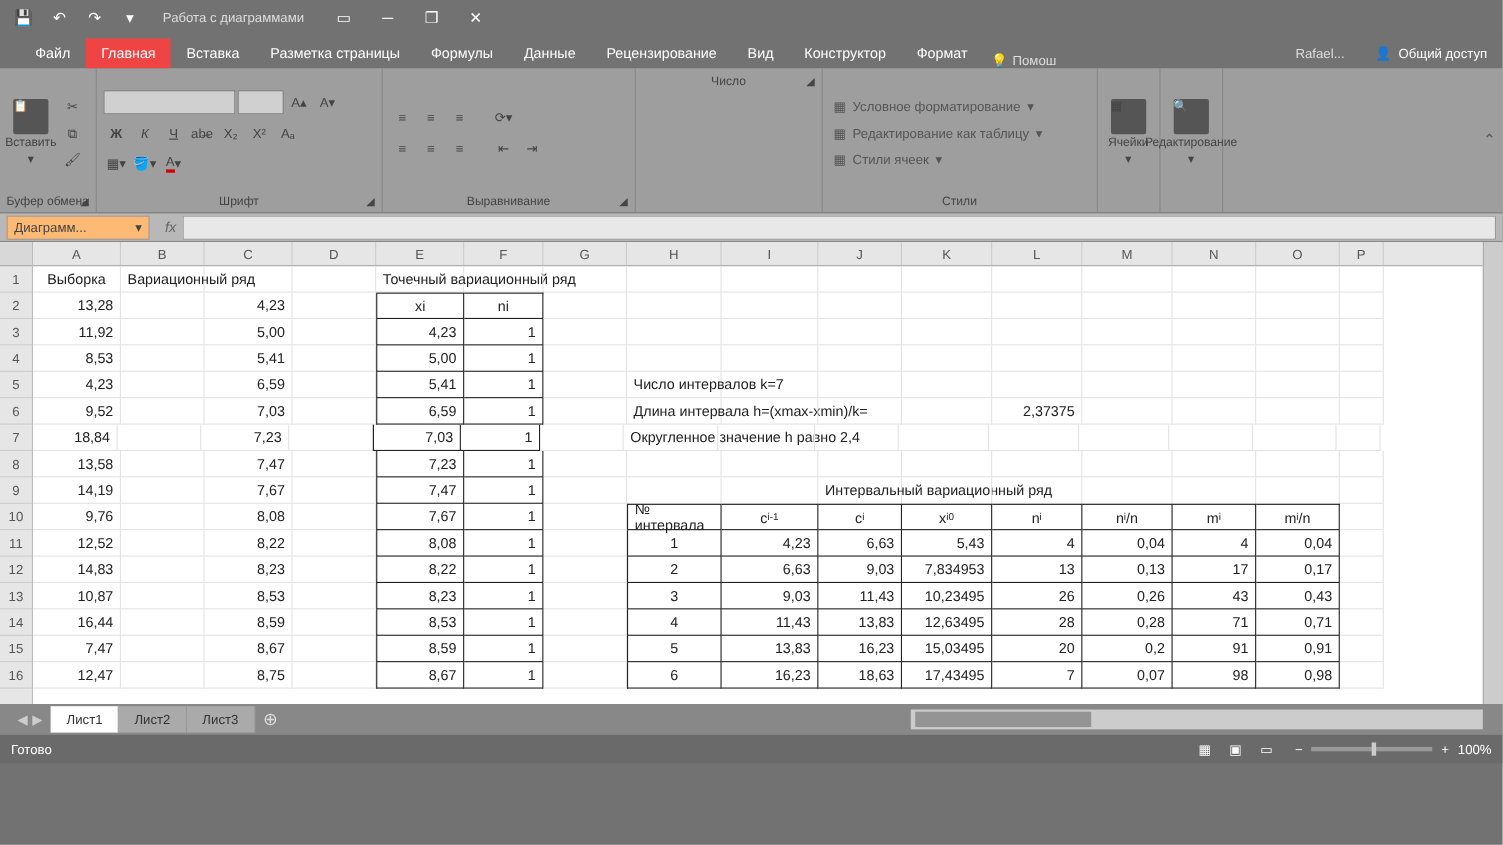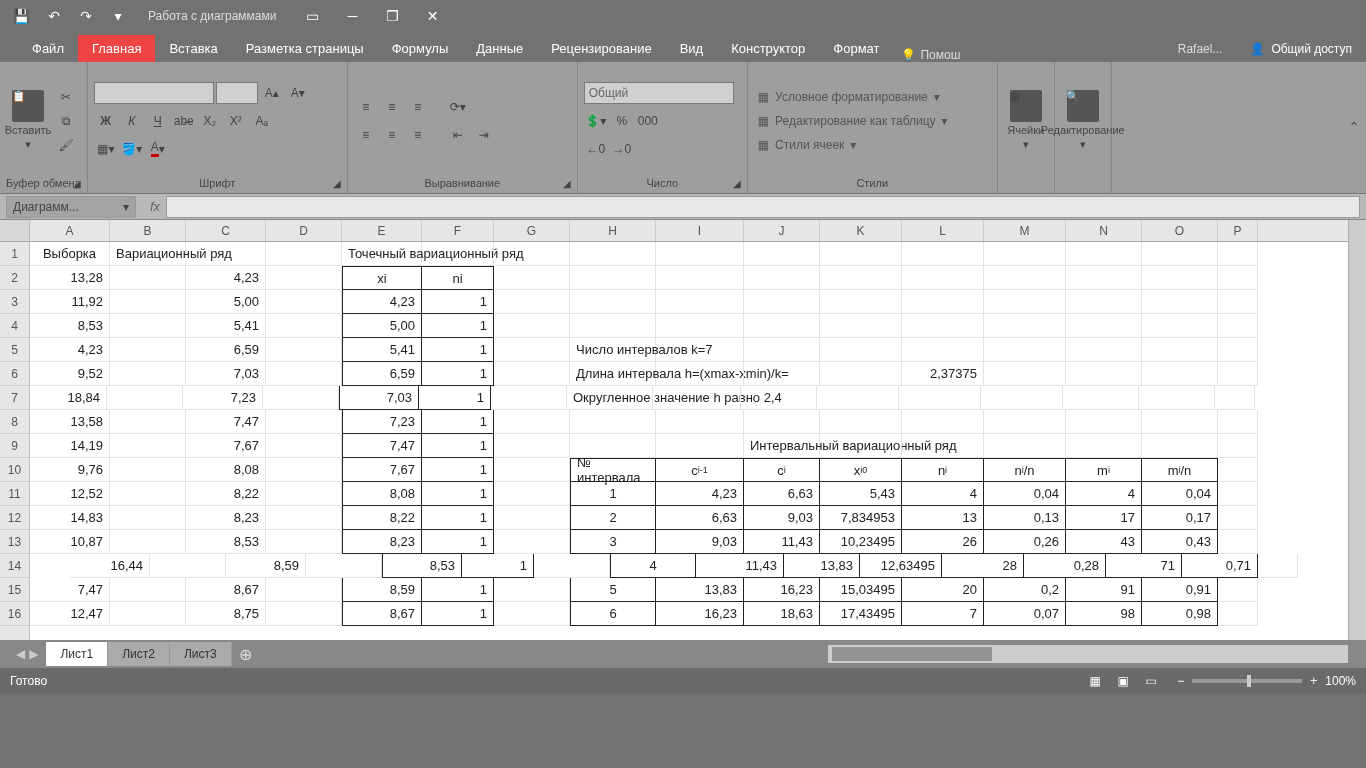--- a/index.html
+++ b/index.html
@@ -186,22 +186,6 @@
   </div>
 
   <div class="group" style="width:170px">
-    <div class="group-body">
-        <div class="col" style="gap:6px">
-      <div class="row">
-            <input class="font-box" style="width: 150px;" value="Общий">
-          </div>
-      <div class="row">
-        <div class="small-b">💲▾</div>
-        <div class="small-b">%</div>
-        <div class="small-b">000</div>
-      </div>
-      <div class="row">
-        <div class="small-b">←0</div>
-        <div class="small-b">→0</div>
-      </div>
-    </div>
-      </div>
     <div class="group-label"><span>Число</span><span class="expander">◢</span></div>
   </div>
 

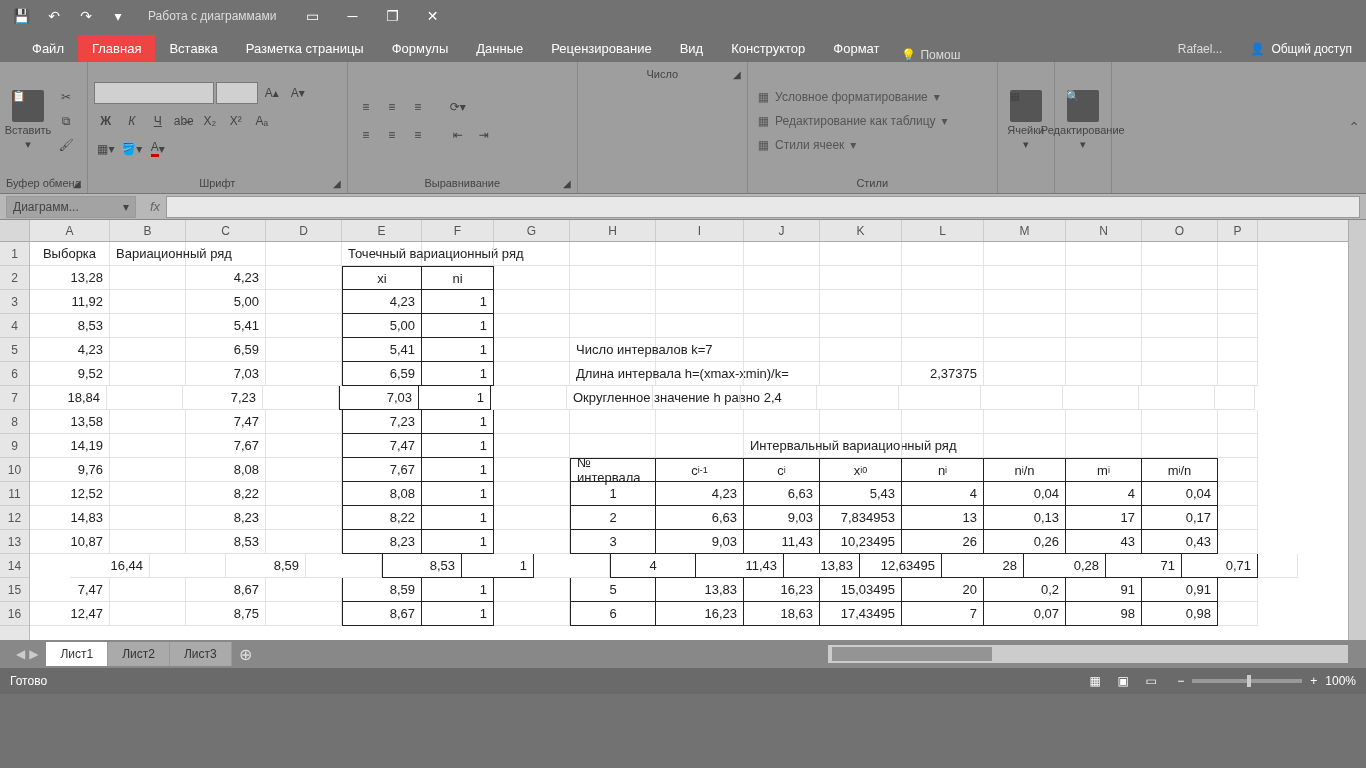--- a/index.html
+++ b/index.html
@@ -41,7 +41,7 @@
 
 
 .fxbar { height:26px; background:#b8b8b8; display:flex; align-items:center; border-bottom:1px solid #888; }
-.namebox { width:130px; height:22px; background:#a3a3a3; border:1px solid #999; margin-left:6px; padding:0 6px; font-size:12px; display:flex; align-items:center; justify-content:space-between; }
+.namebox { width:130px; height:22px; background:#fdba74; border:1px solid #999; margin-left:6px; padding:0 6px; font-size:12px; display:flex; align-items:center; justify-content:space-between; }
 .fx { margin-left:14px; color:#666; font-style:italic; font-size:13px; }
 .fxarea { flex:1; height:22px; background:#e8e8e8; margin:0 6px; border:1px solid #999; }
 

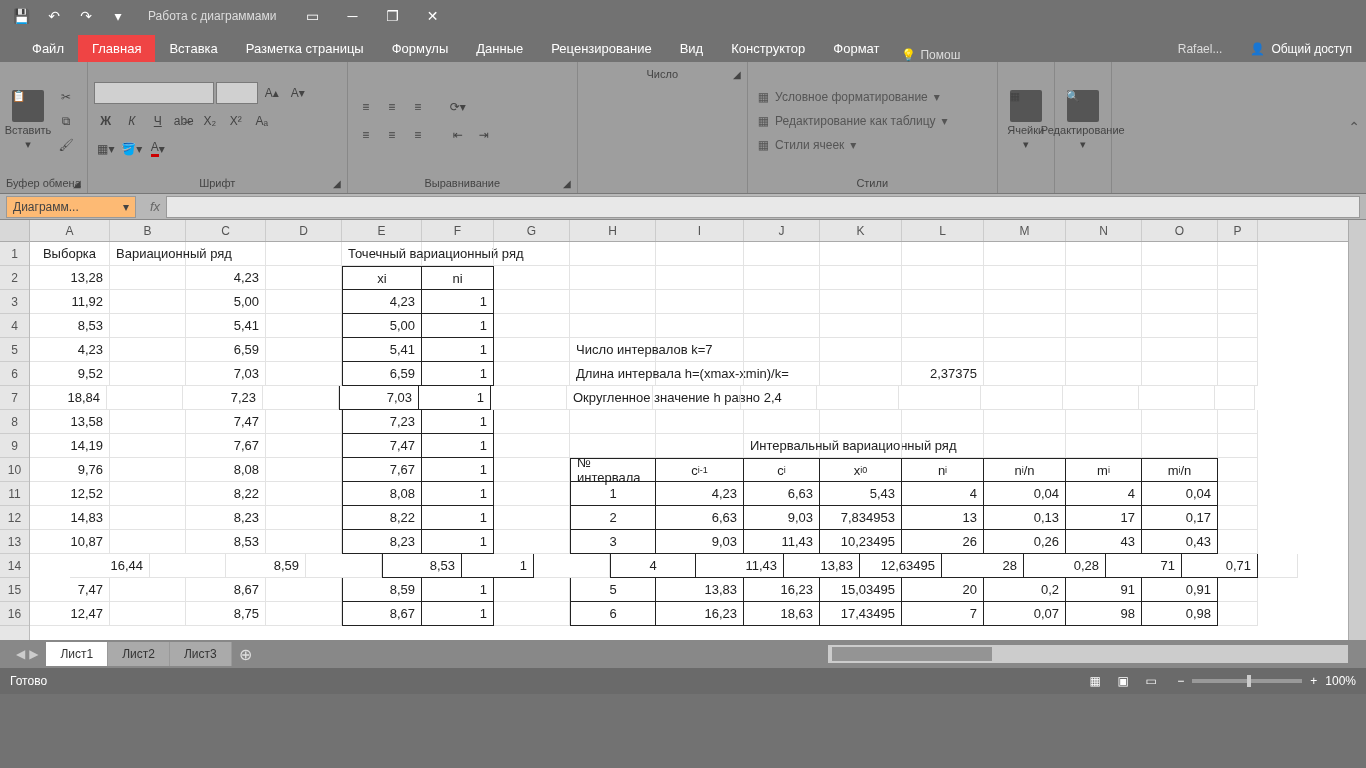--- a/index.html
+++ b/index.html
@@ -503,7 +503,7 @@
           <div class="cell " style="width: 40px;"></div>
         </div>
         <div class="crow">
-          <div class="cell r" style="width: 80px; margin-left: 40px;">16,44</div>
+          <div class="cell r" style="width: 80px;">16,44</div>
           <div class="cell " style="width: 76px;"></div>
           <div class="cell r" style="width: 80px;">8,59</div>
           <div class="cell " style="width: 76px;"></div>

